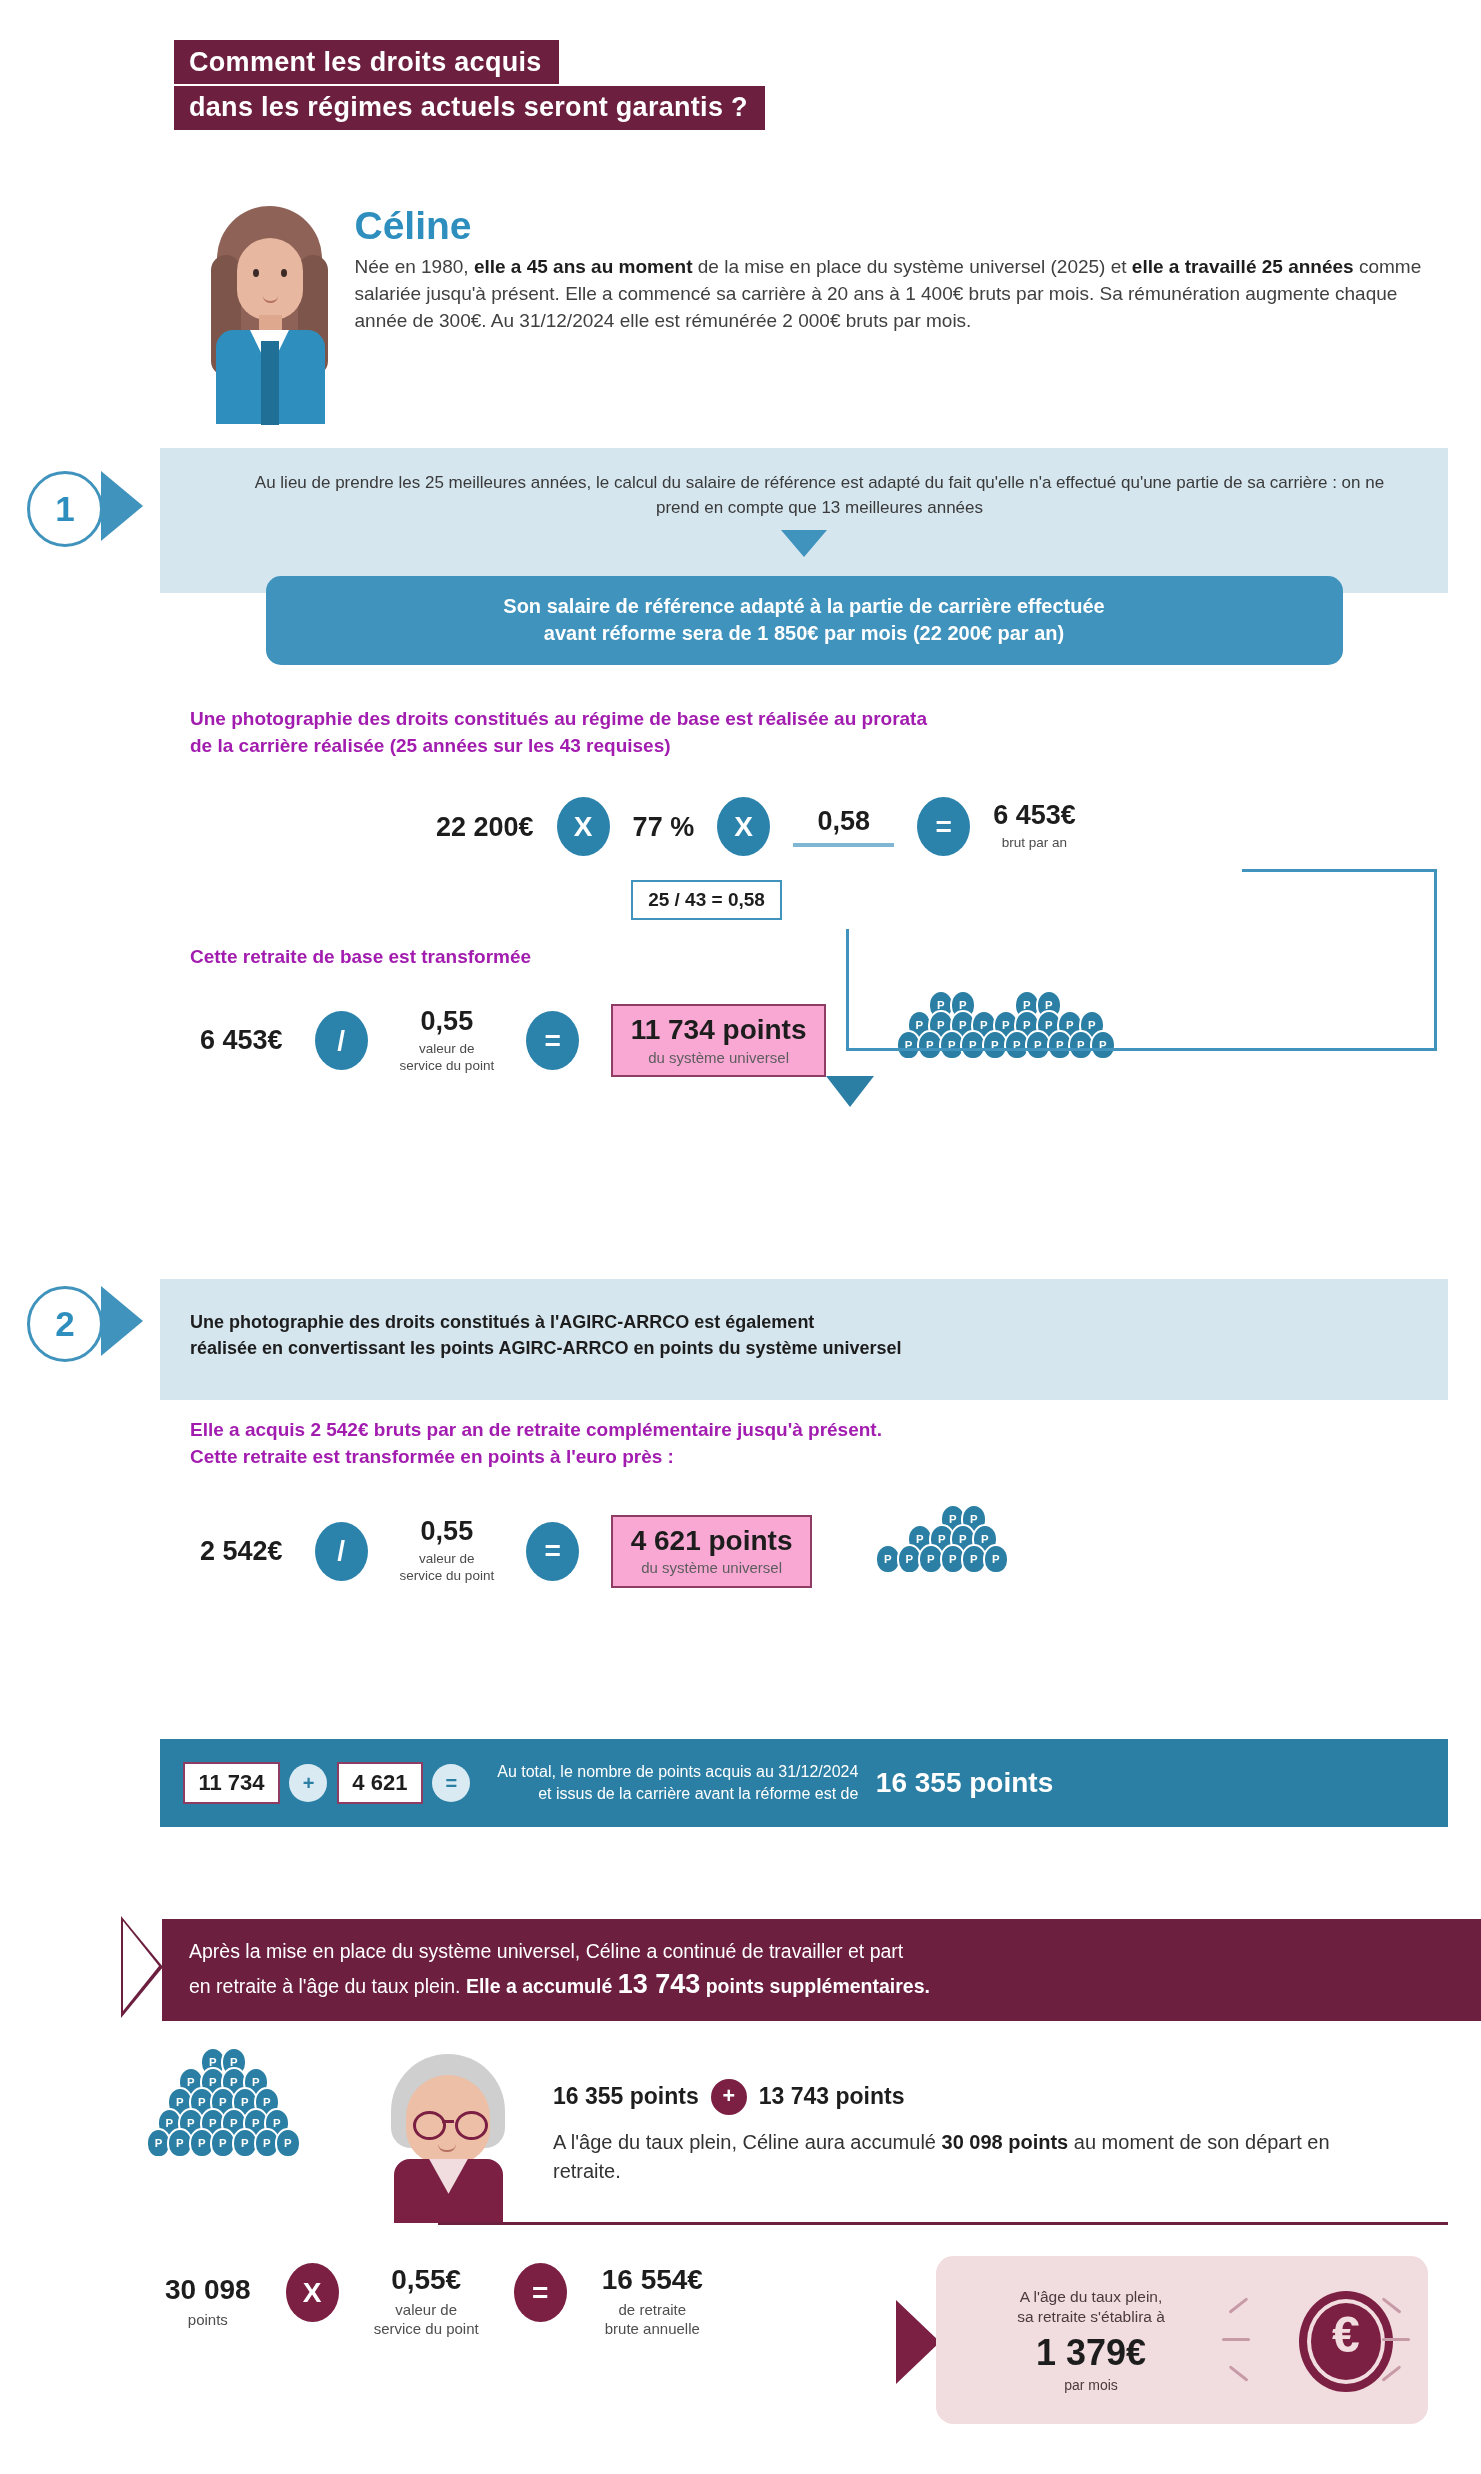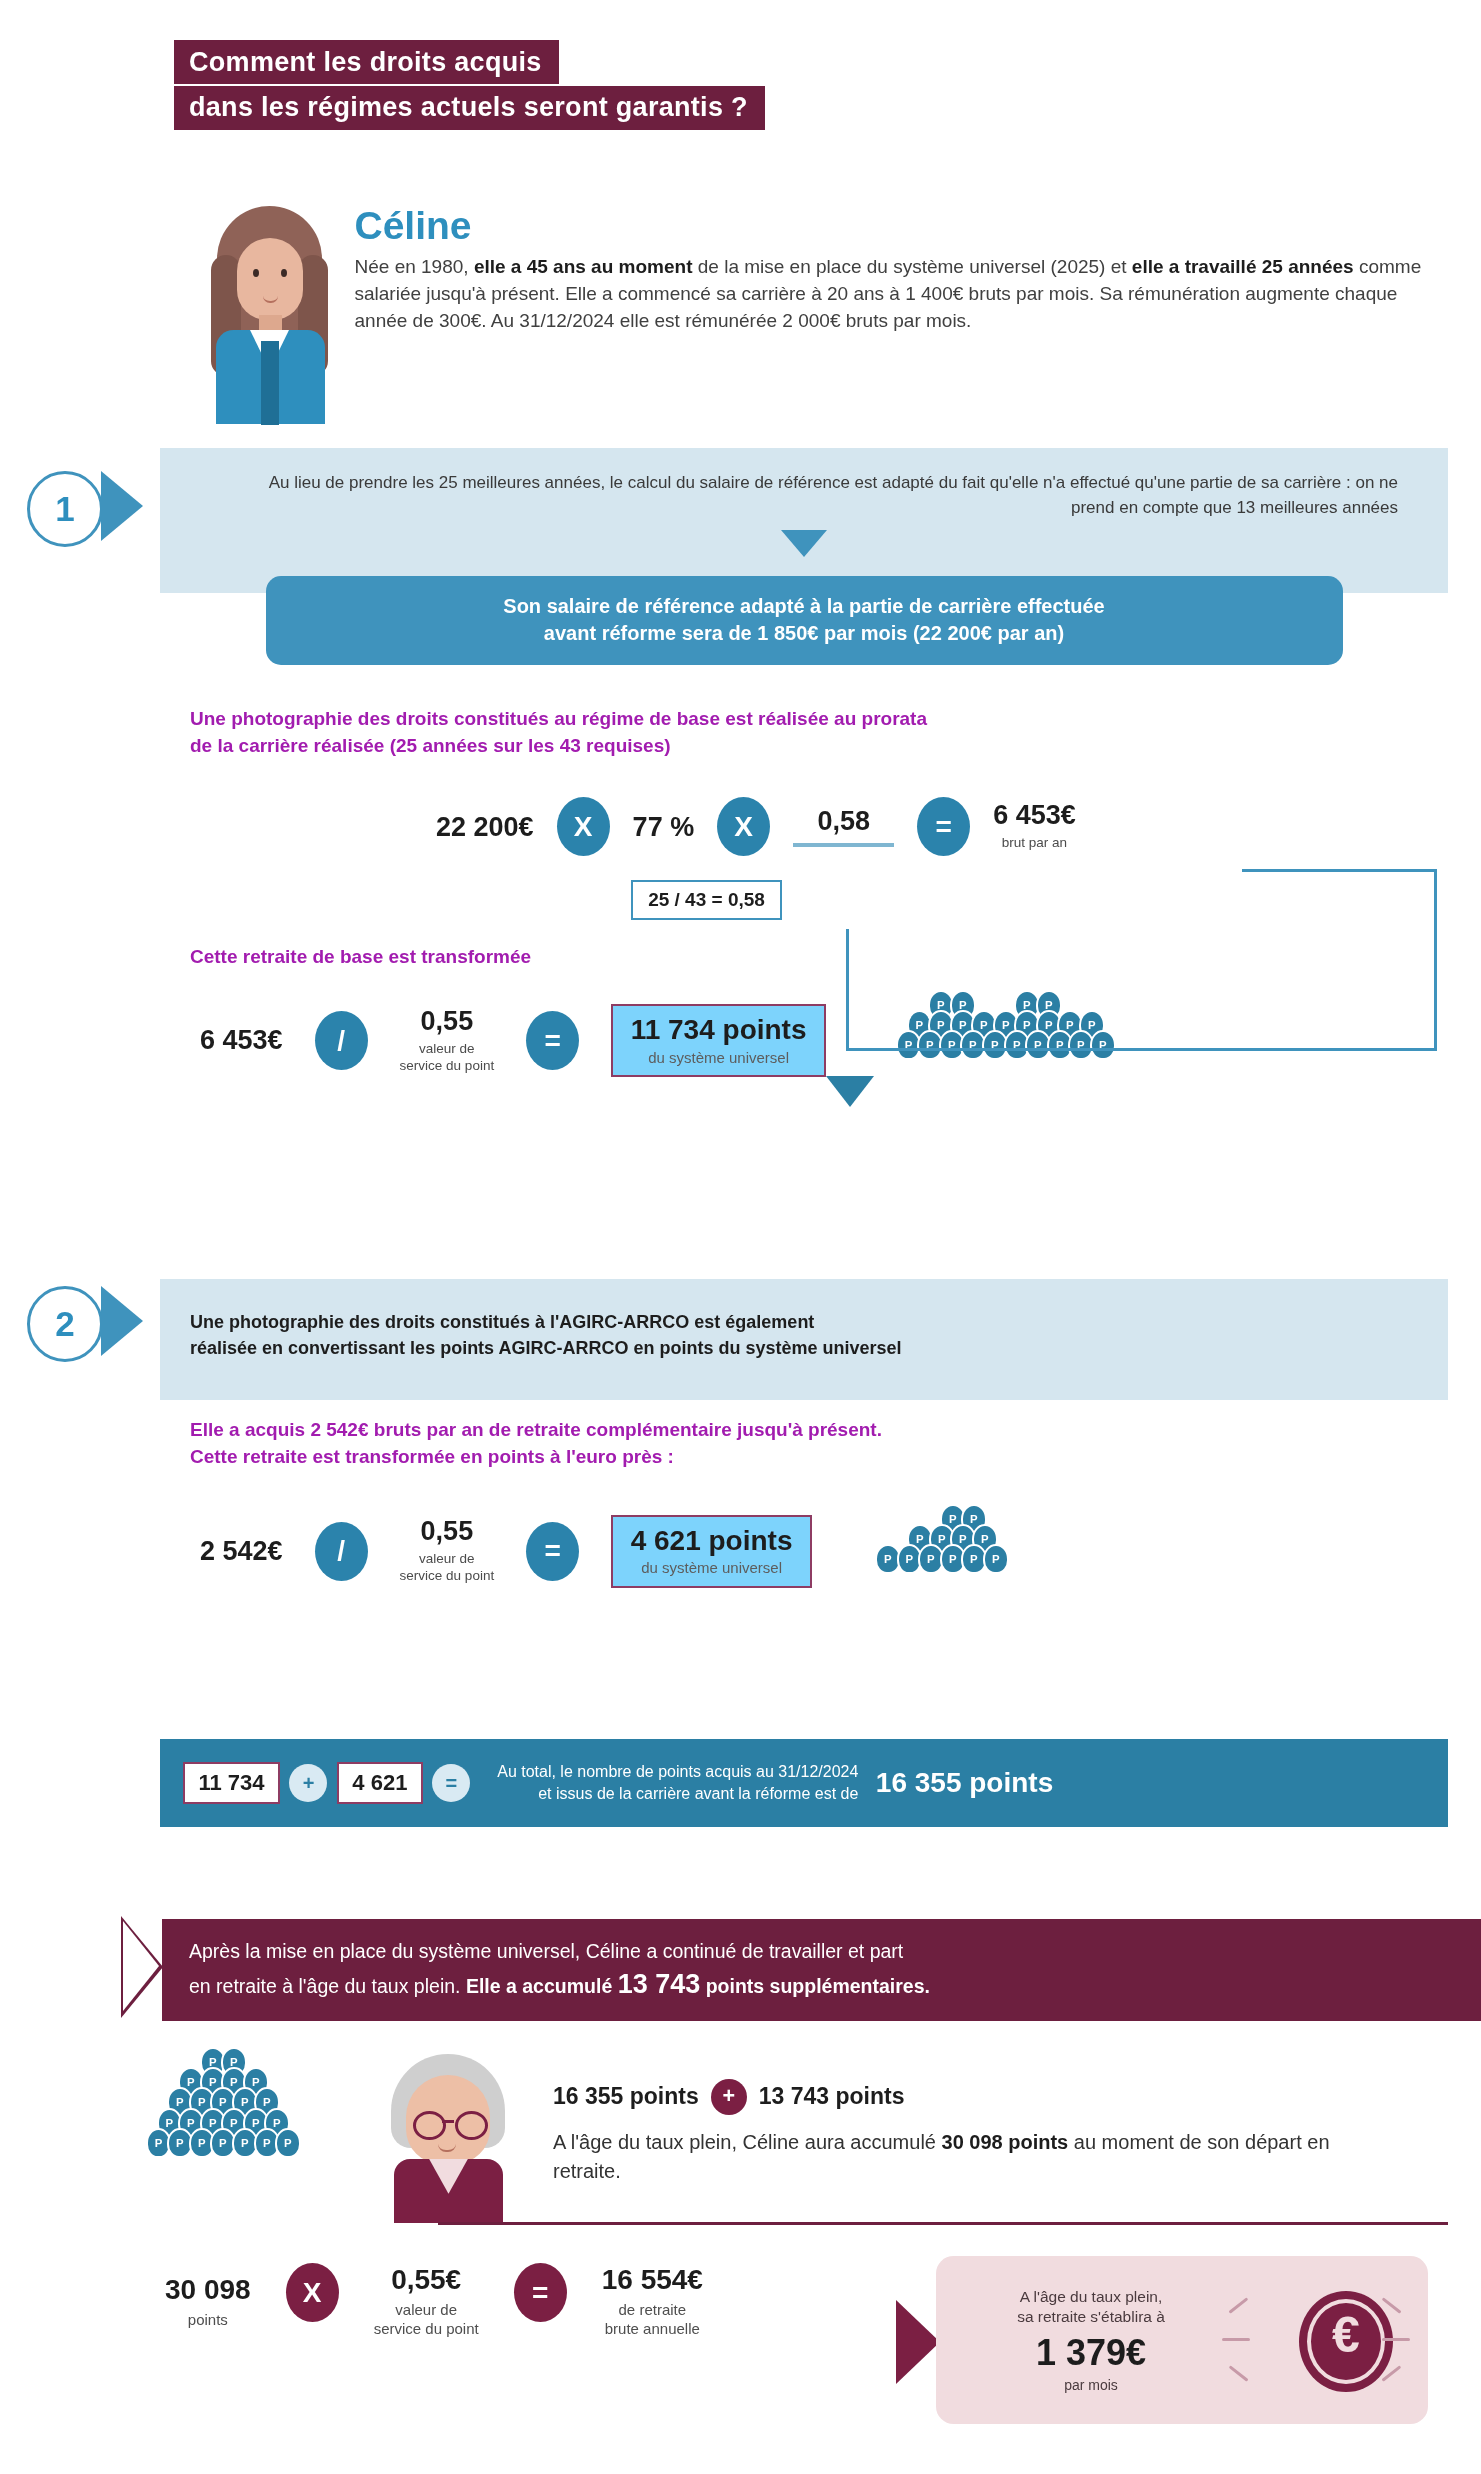--- a/index.html
+++ b/index.html
@@ -32,7 +32,7 @@
   .band{background:#d5e6ef;width:100%;}
   .band.b1{height:145px;}
   .band-text{
-    text-align:right;font-size:17px;line-height:1.45;color:#3a3a3a;
+    text-align:center;font-size:17px;line-height:1.45;color:#3a3a3a;
     padding:23px 50px 0 81px;
   }
   .step-badge{

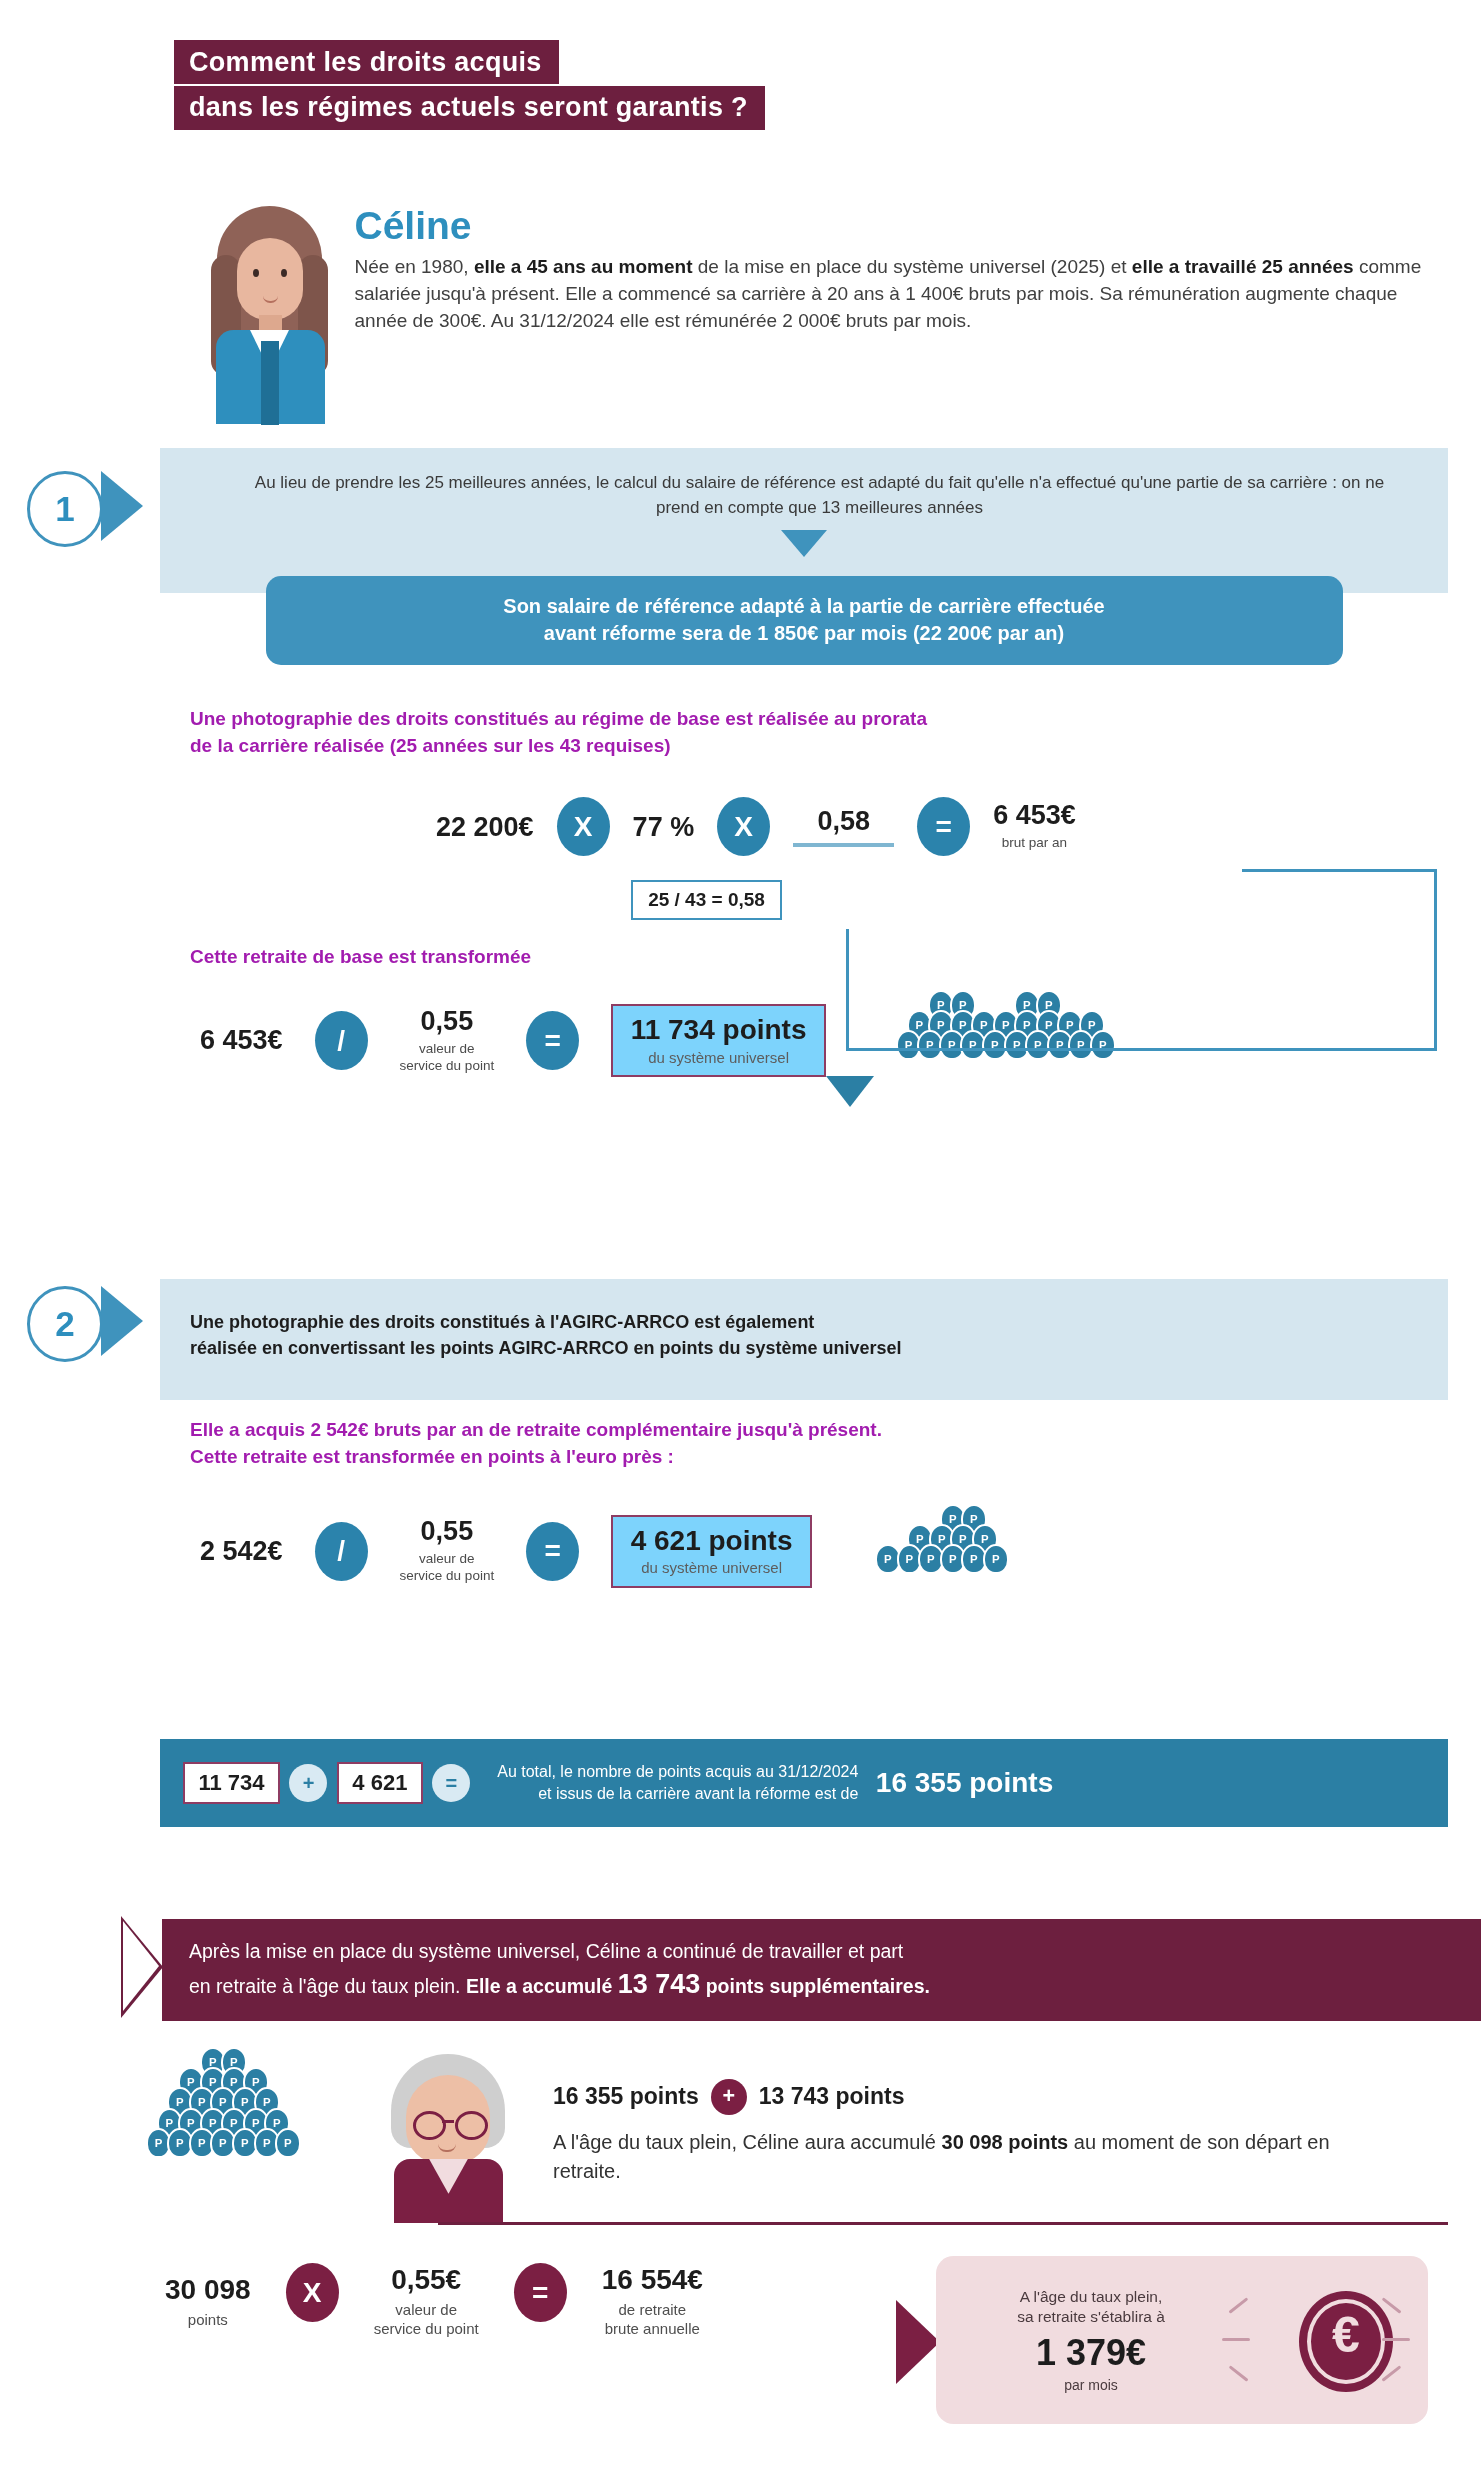--- a/index.html
+++ b/index.html
@@ -72,7 +72,7 @@
   .op.maroon{background:#7b1f43;}
 
   .resbox{
-    border:2.7px solid #8e3c63;background:#7dd3fc;padding:9.4px 17.5px;text-align:center;
+    border:2.7px solid #8e3c63;background:#f9a8d4;padding:9.4px 17.5px;text-align:center;
   }
   .resbox .big{font-size:28px;font-weight:bold;color:#1d1d1d;line-height:1.1;}
   .resbox .small{font-size:15px;color:#5d5d5d;margin-top:2.7px;}

